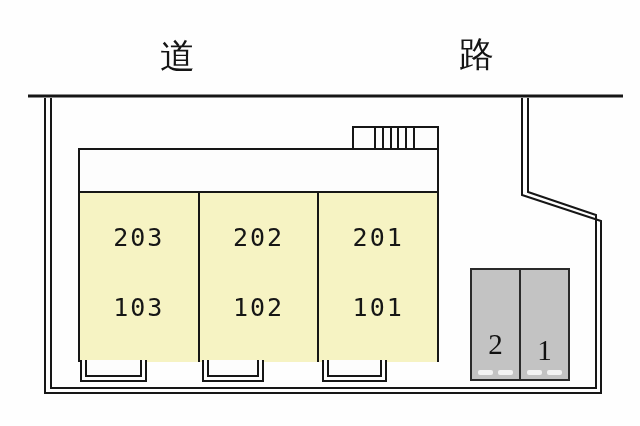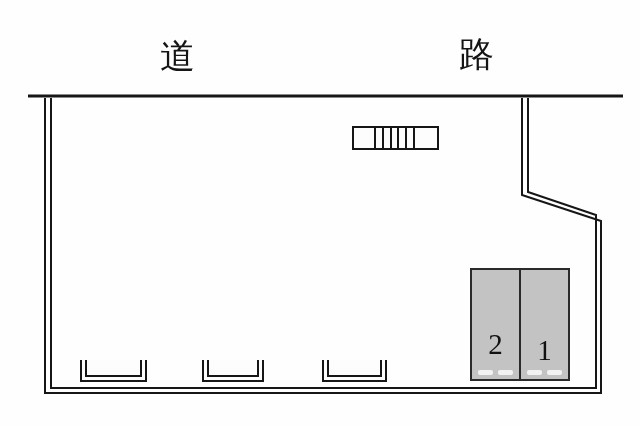--- a/index.html
+++ b/index.html
@@ -100,6 +100,23 @@
     <div id="stair-hatch"></div>
   </div>
 
+  <div id="building">
+    <div id="corridor"></div>
+    <div id="rooms-row">
+      <div class="room">
+        <span class="room-num">203</span>
+        <span class="room-num">103</span>
+      </div>
+      <div class="room">
+        <span class="room-num">202</span>
+        <span class="room-num">102</span>
+      </div>
+      <div class="room">
+        <span class="room-num">201</span>
+        <span class="room-num">101</span>
+      </div>
+    </div>
+  </div>
 
   <div class="porch" id="porch-1">
     <div class="porch-inner"></div>

